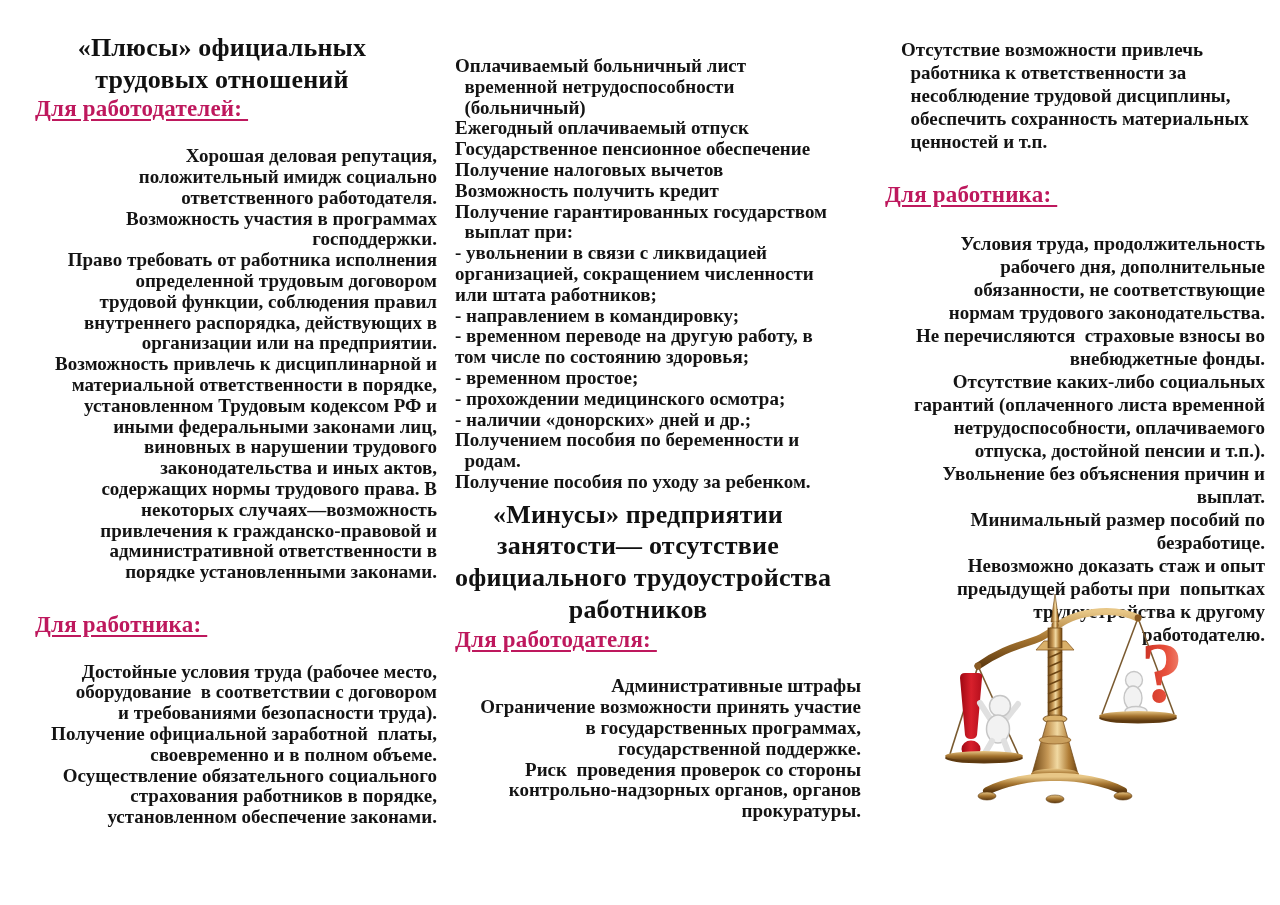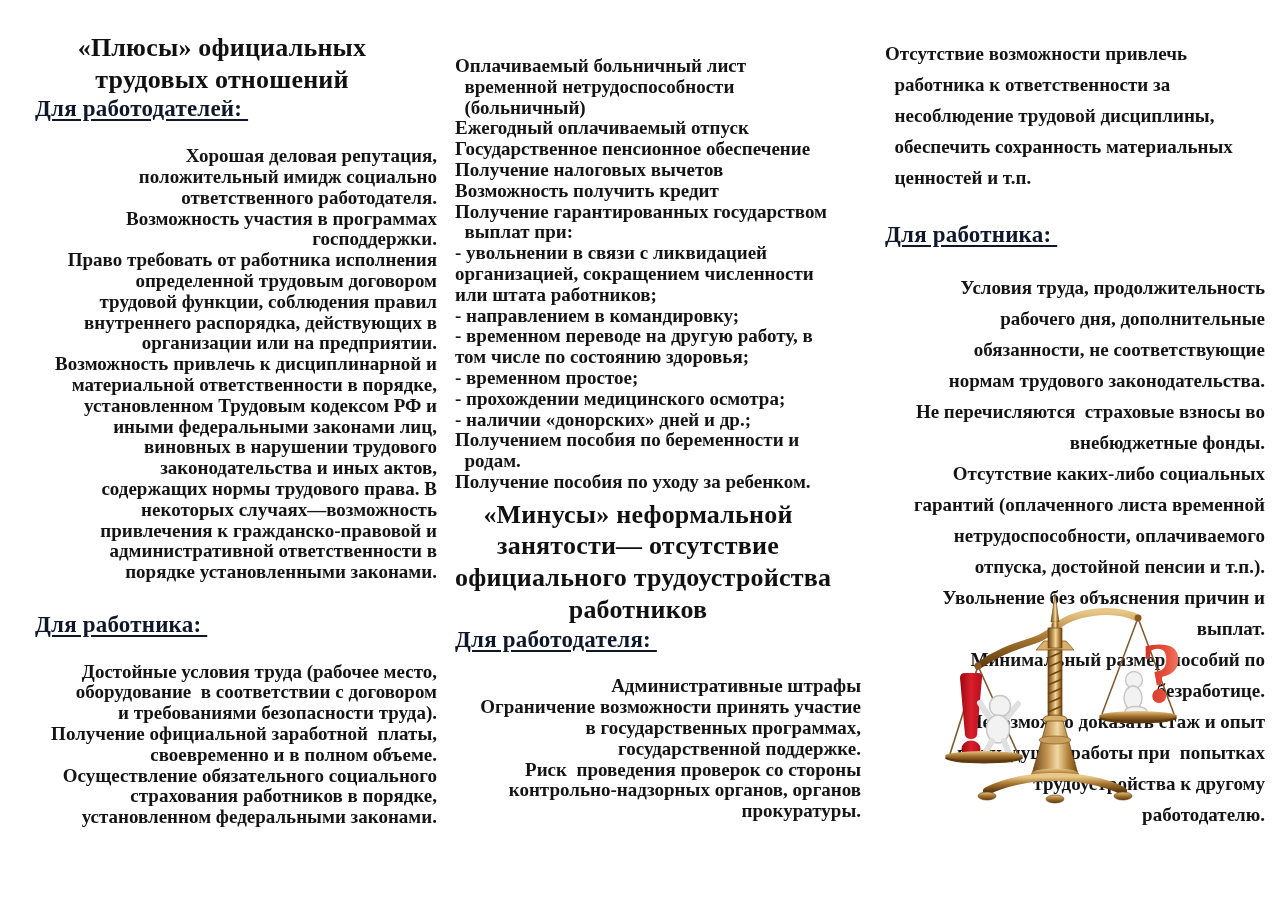--- a/index.html
+++ b/index.html
@@ -27,7 +27,7 @@
   .block.b-red + .block{margin-top:0;text-align:right;}
   .b-para + .b-red{margin-top:28px;}
   .b-para{font-size:19px;line-height:20.8px;margin:0;}
-  #col-right .b-para{line-height:31px;}
+  #col-right .b-para{line-height:23px;margin-left:16px;}
   .scales{position:absolute;left:930px;top:588px;width:330px;height:315px;}
 </style>
 </head>

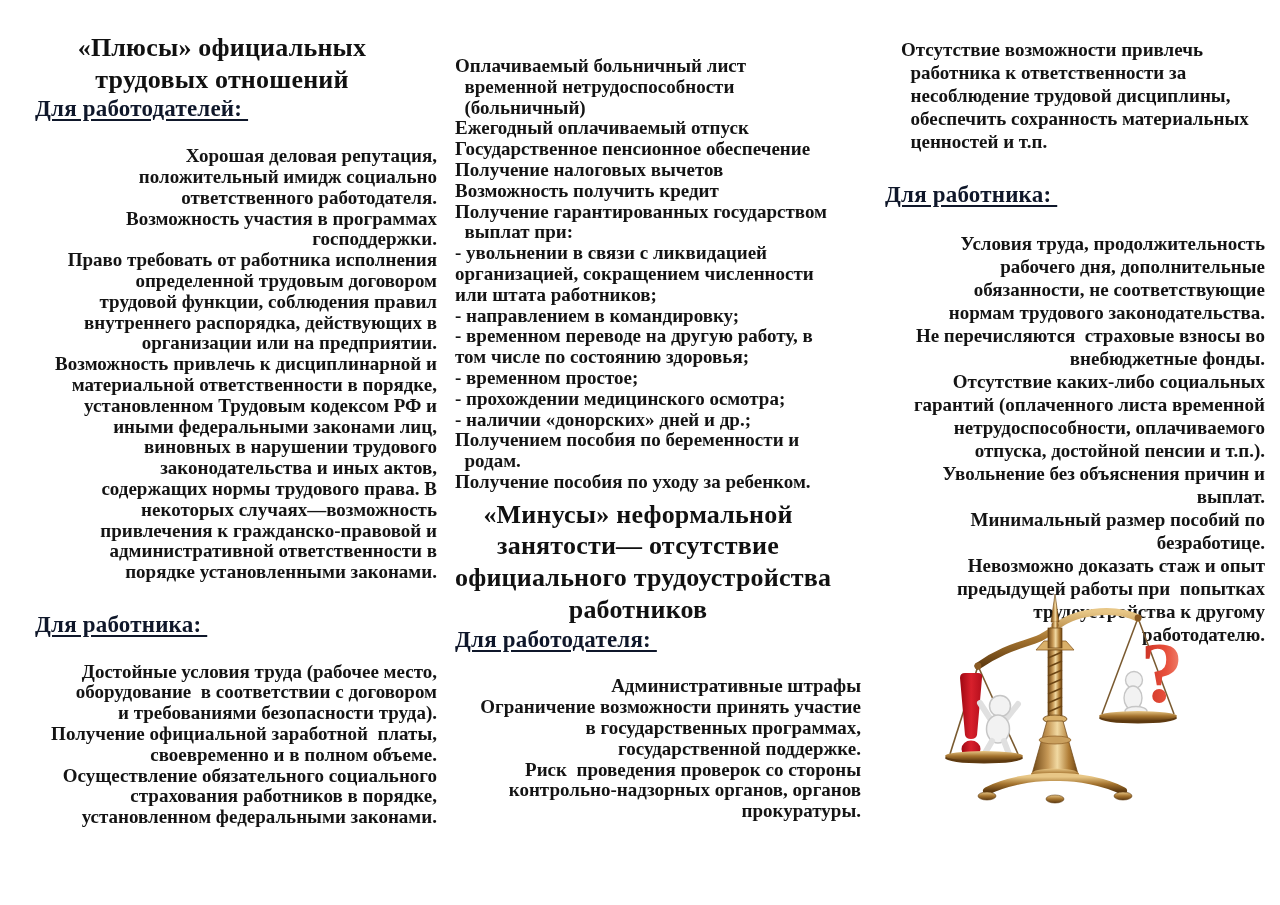--- a/index.html
+++ b/index.html
@@ -20,7 +20,7 @@
   }
   #col-middle .b-title{margin:6px 40px 0 0;}
   .b-red{
-    font-size:23px;line-height:1.25;color:#0f172a;
+    font-size:23px;line-height:1.25;color:#be185d;
     text-decoration:underline;text-decoration-thickness:2px;text-underline-offset:3px;
     margin:0 0 22px 0;letter-spacing:0.2px;
   }

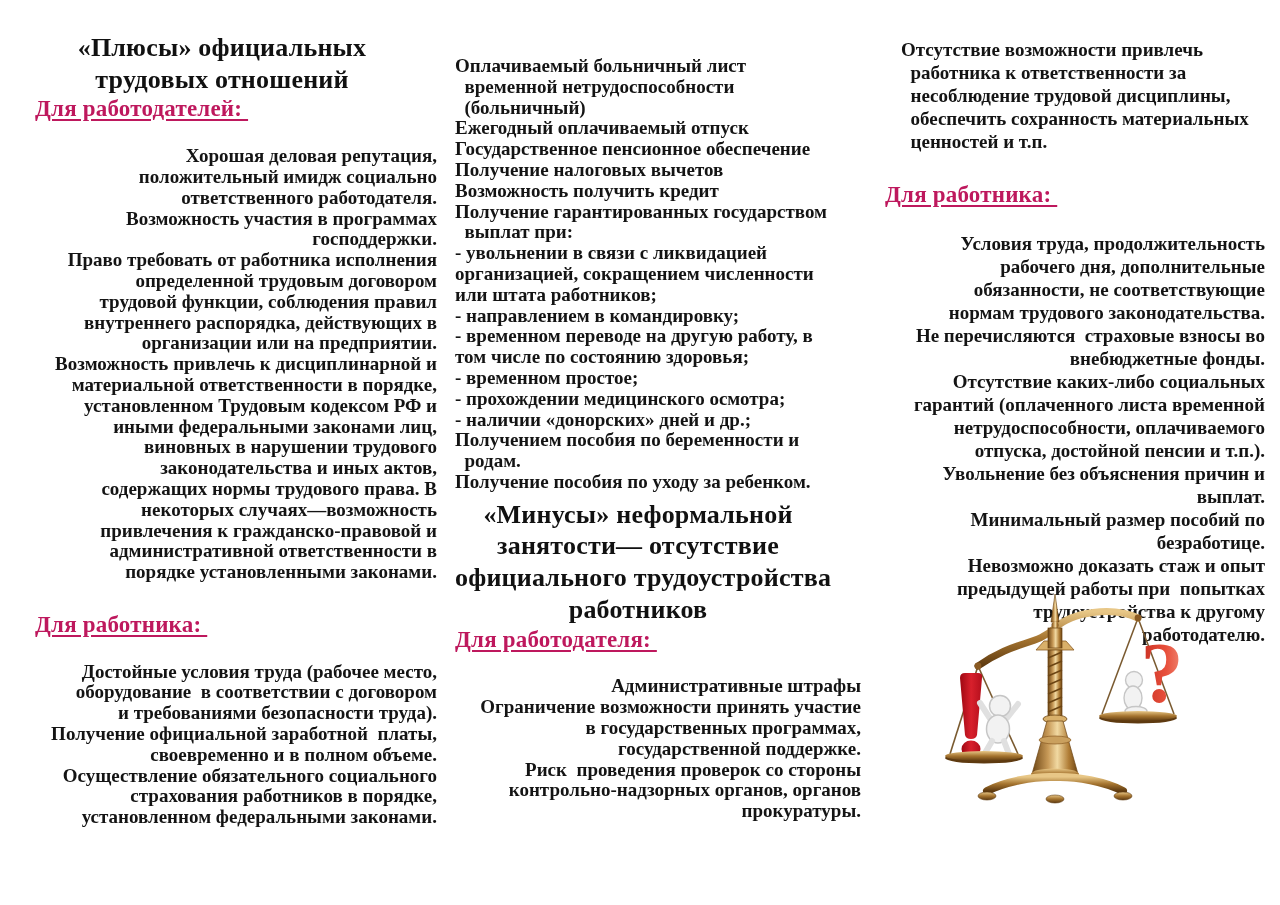--- a/index.html
+++ b/index.html
@@ -95,7 +95,7 @@
 Получением пособия по беременности и
   родам.
 Получение пособия по уходу за ребенком.</div>
-      <div class="block b-title">«Минусы» неформальной
+      <div class="block b-title">«Минусы» предприятии
 занятости— отсутствие
 официального трудоустройства
 работников</div>

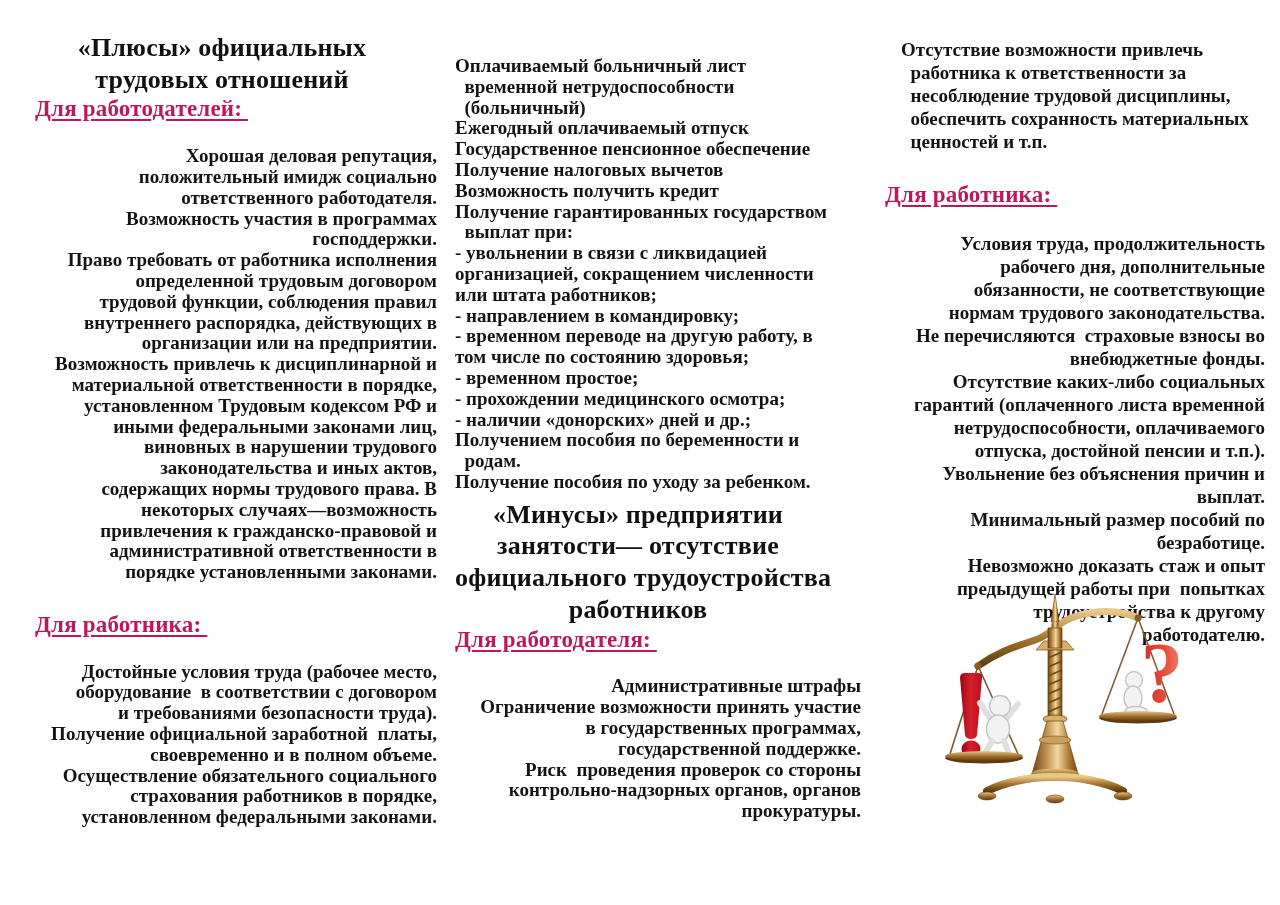--- a/index.html
+++ b/index.html
@@ -69,7 +69,7 @@
   своевременно и в полном объеме.
 Осуществление обязательного социального
   страхования работников в порядке,
-  установленном федеральными законами.</div>
+  установленном обеспечение законами.</div>
     </div>
 
   <div class="col" id="col-middle">

